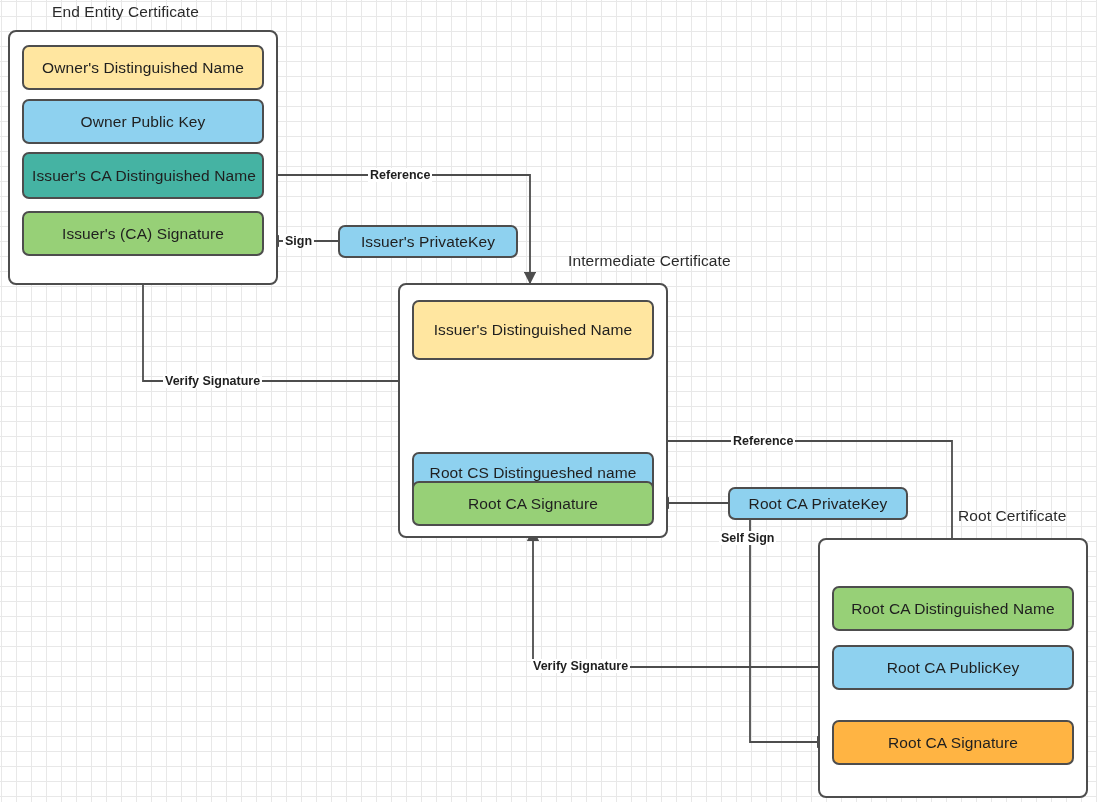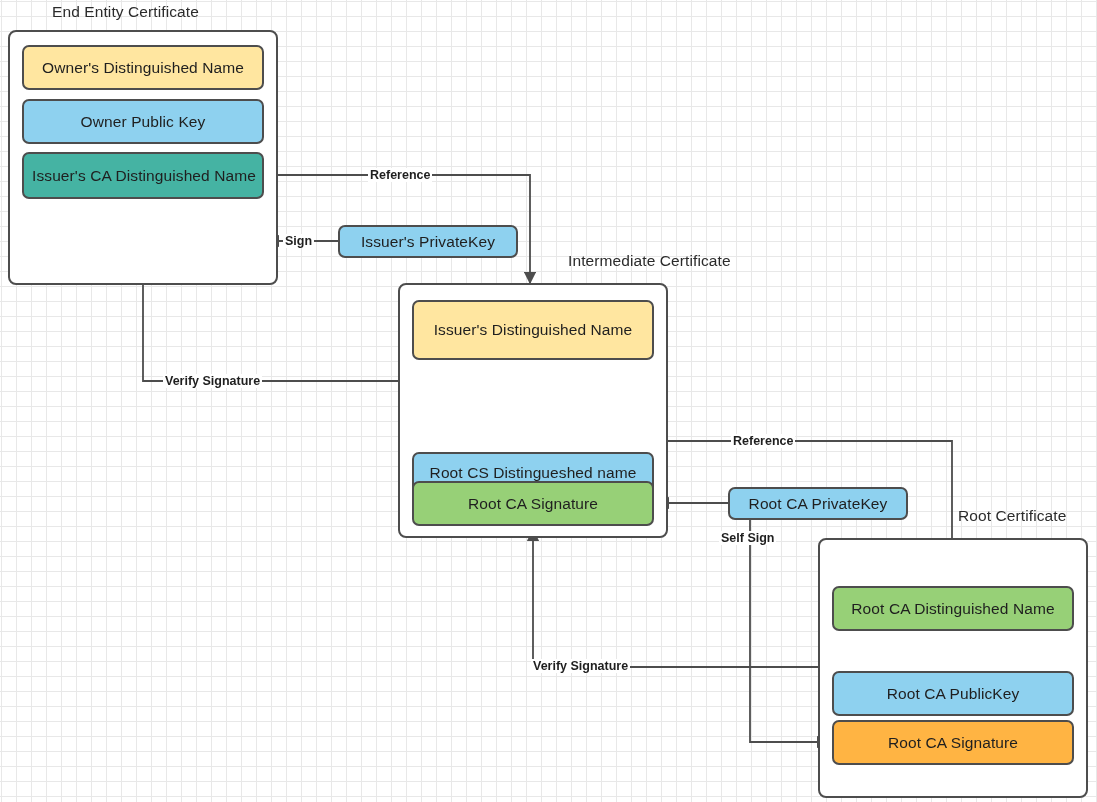--- a/index.html
+++ b/index.html
@@ -115,6 +115,7 @@
 
   <div class="field" style="left:22px;top:152px;width:242px;height:47px;background:#45b3a3;padding-left:8px;">Issuer's CA Distinguished Name</div>
 
+  <div class="field" style="left:22px;top:211px;width:242px;height:45px;background:#97d077;">Issuer's (CA) Signature</div>
 
   <div class="keybox" style="left:338px;top:225px;width:180px;height:33px;background:#8ed1ef;">Issuer's PrivateKey</div>
 

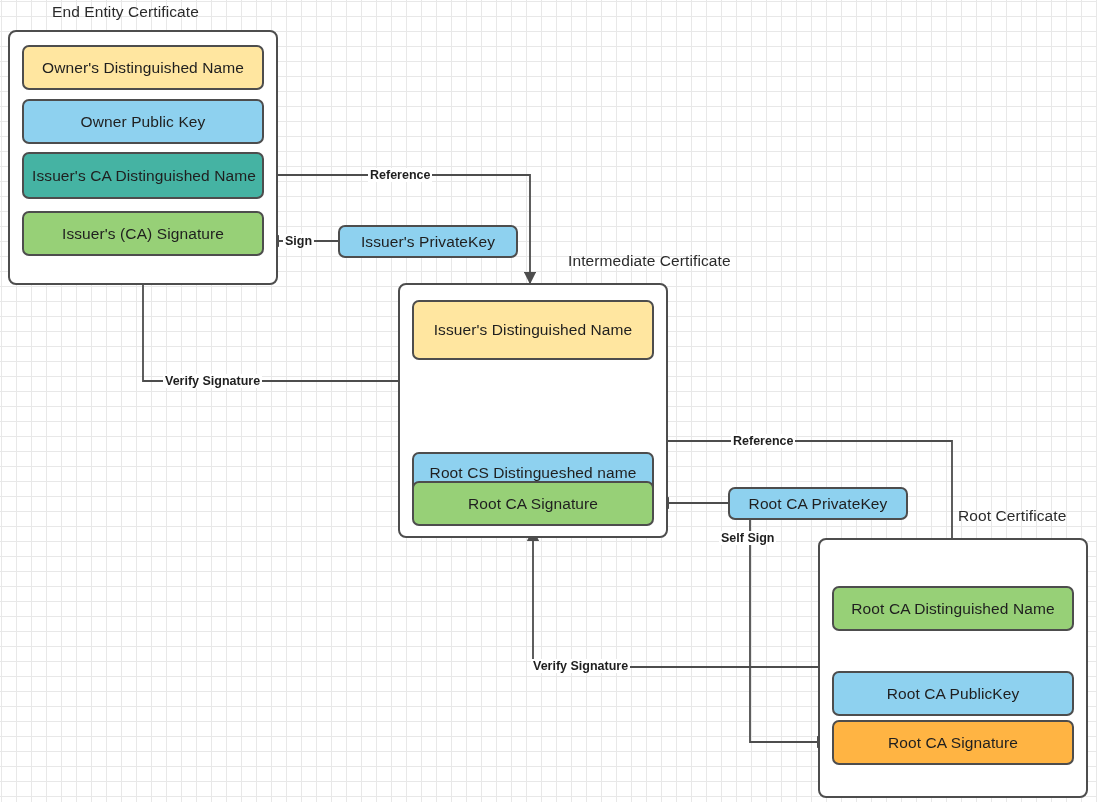--- a/index.html
+++ b/index.html
@@ -138,7 +138,7 @@
 
   <div class="field" style="left:832px;top:586px;width:242px;height:45px;background:#97d077;">Root CA Distinguished Name</div>
 
-  <div class="field" style="left:832px;top:645px;width:242px;height:45px;background:#8ed1ef;margin-top:26px;">Root CA PublicKey</div>
+  <div class="field" style="left:832px;top:645px;width:242px;height:45px;background:#8ed1ef;">Root CA PublicKey</div>
 
   <div class="field" style="left:832px;top:720px;width:242px;height:45px;background:#ffb443;">Root CA Signature</div>
 

